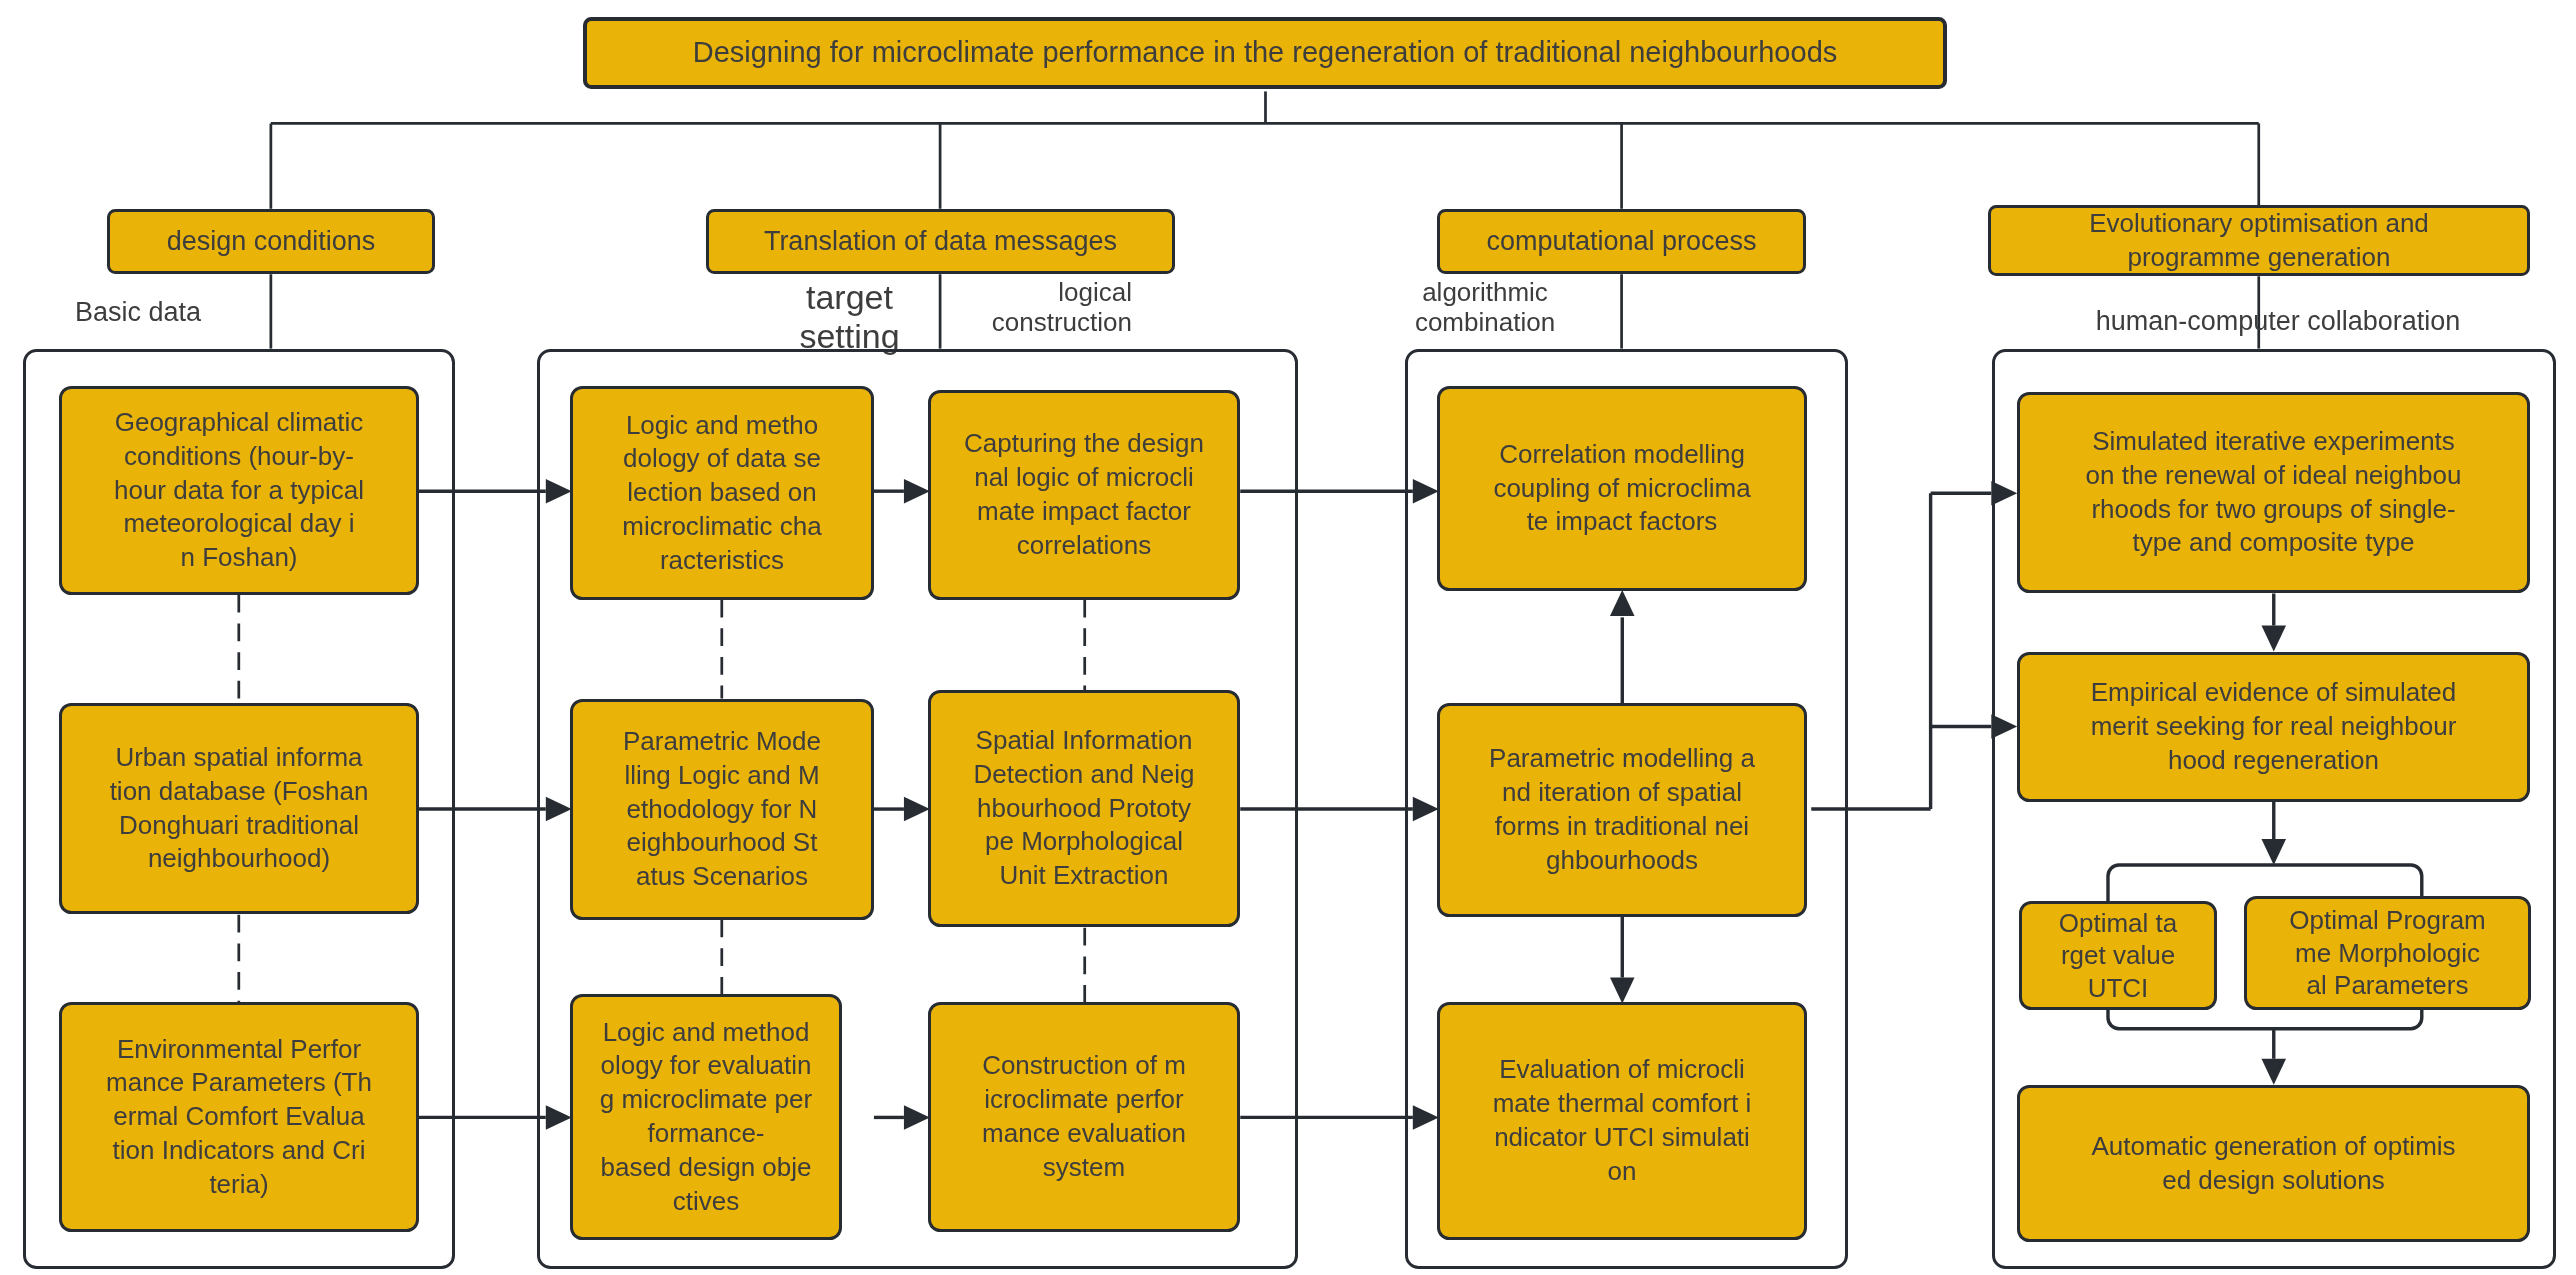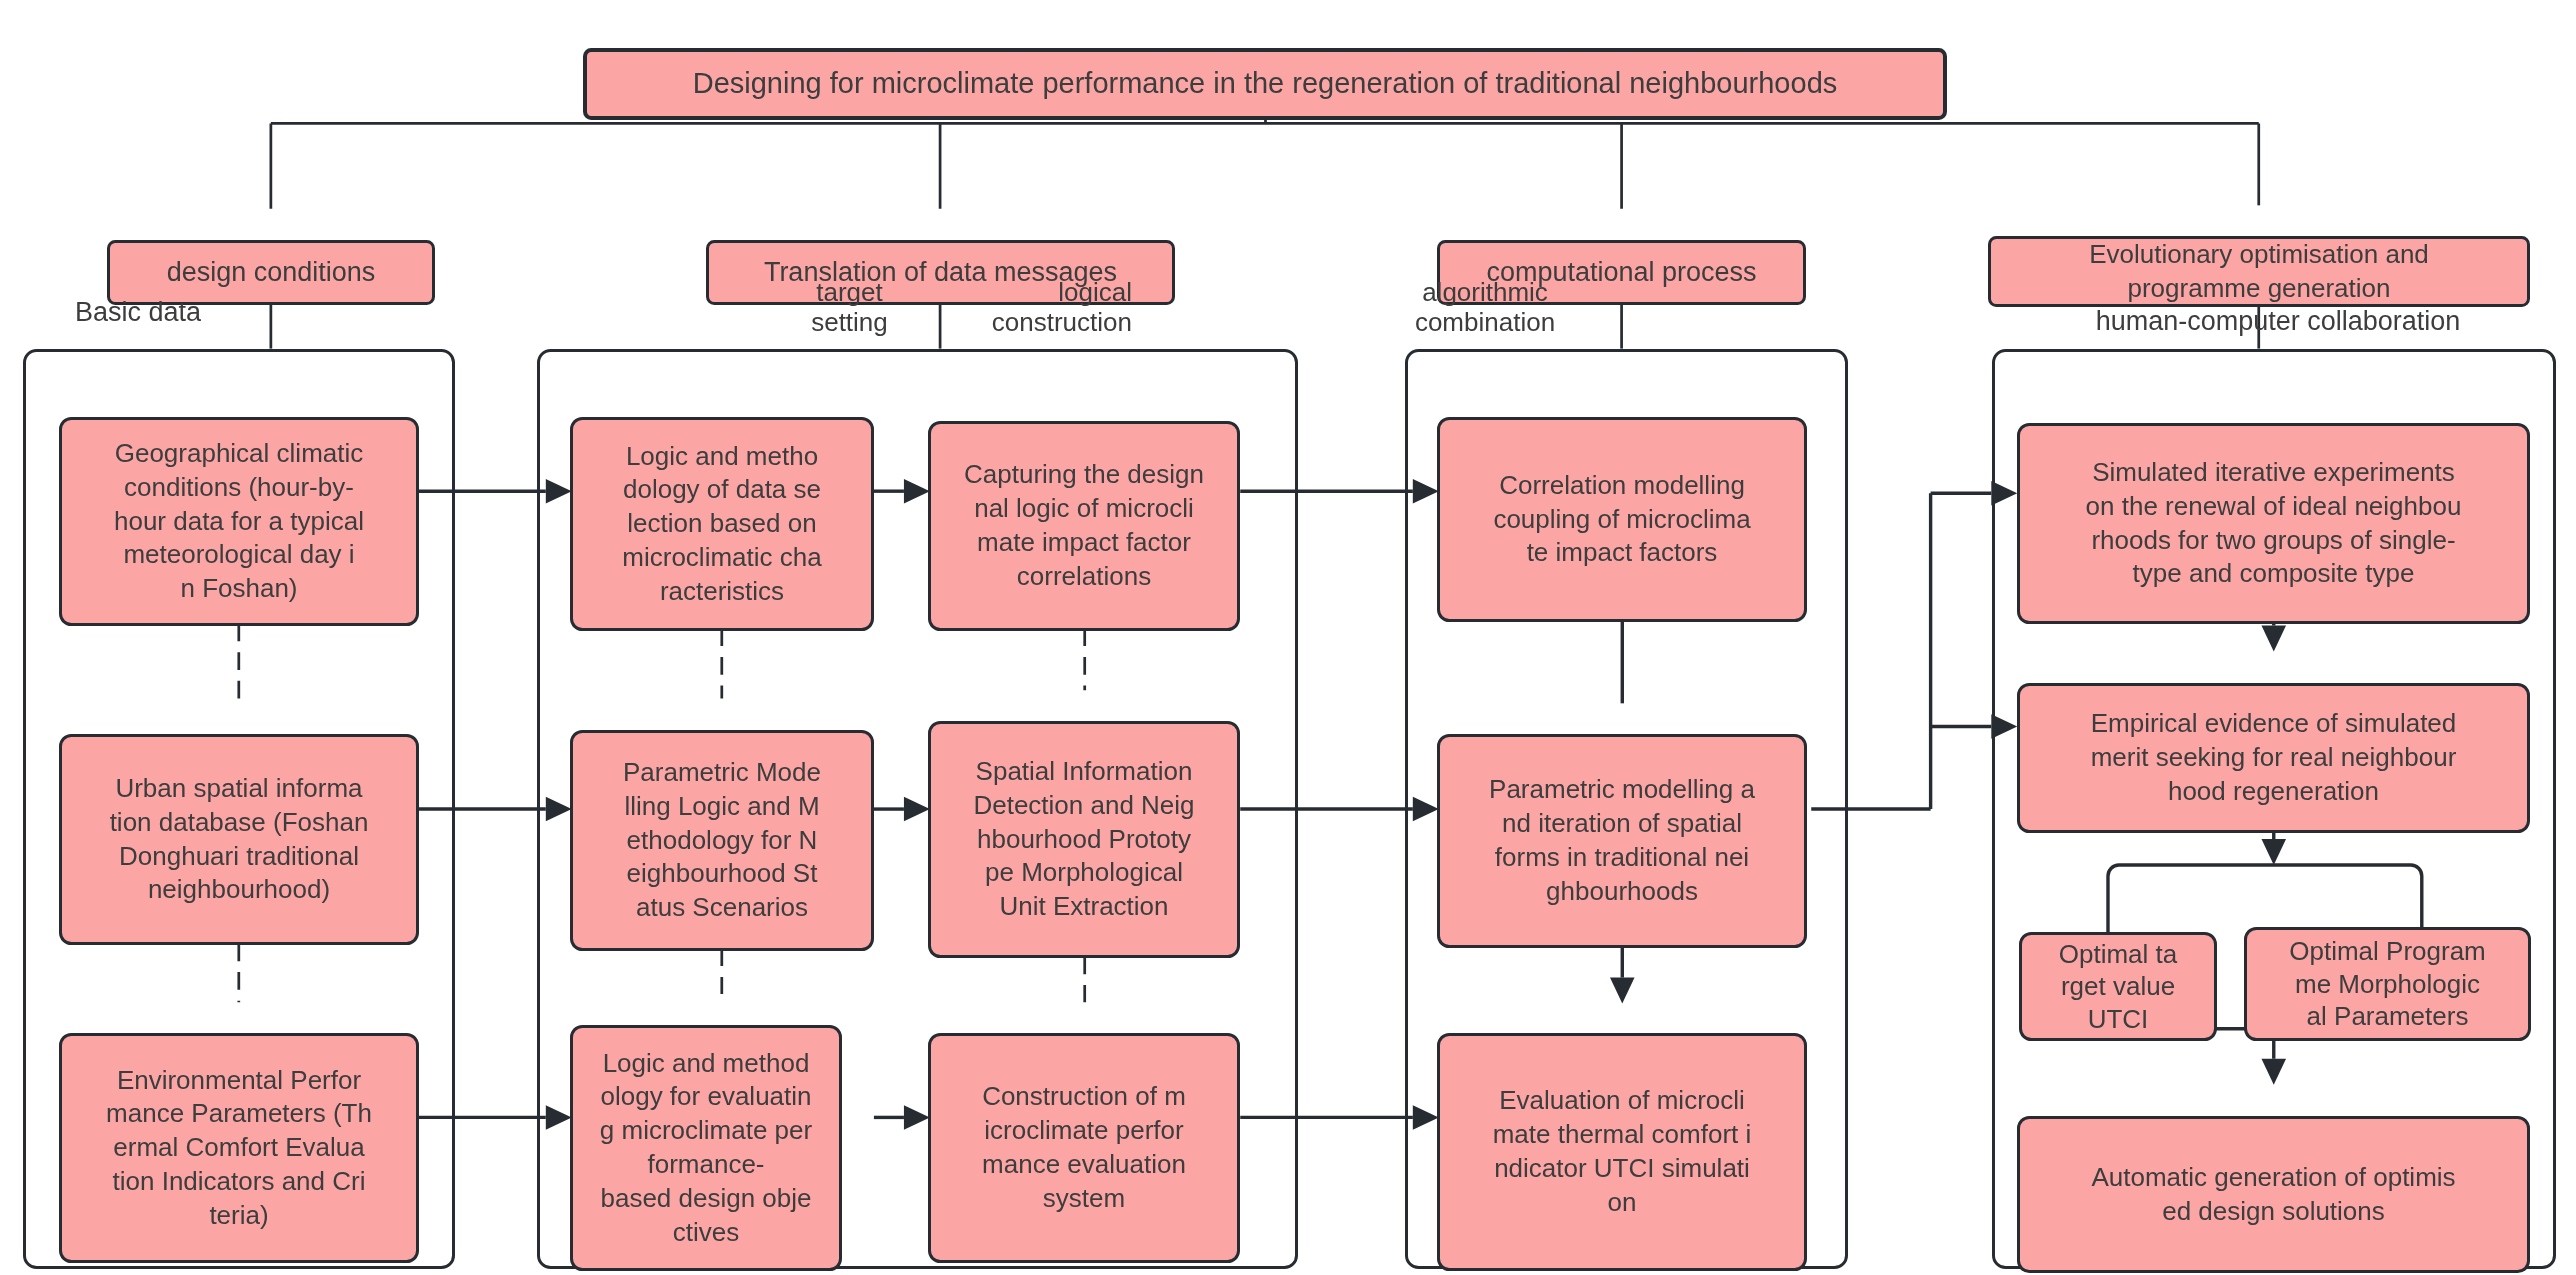--- a/index.html
+++ b/index.html
@@ -6,9 +6,9 @@
   .canvas{position:relative;width:2576px;height:1275px;background:#ffffff;overflow:hidden;
           font-family:"Liberation Sans", sans-serif;color:#3d3d3d;}
   .wires{position:absolute;left:0;top:0;width:2576px;height:1275px;}
-  .box{position:absolute;box-sizing:border-box;background:#fca5a5;border:3.4px solid #272c33;
+  .box{position:absolute;box-sizing:border-box;background:#eab308;border:3.4px solid #272c33;
        border-radius:12.3px;display:flex;align-items:center;justify-content:center;
-       text-align:center;white-space:pre-line;font-size:26px;line-height:1.3;padding:16px;margin-top:31px;}
+       text-align:center;white-space:pre-line;font-size:26px;line-height:1.3;padding:16px;}
   .container{position:absolute;box-sizing:border-box;background:transparent;
              border:3.4px solid #272c33;border-radius:13.6px;}
   .title{font-size:29px;border-radius:8.2px;border-width:4.1px;}

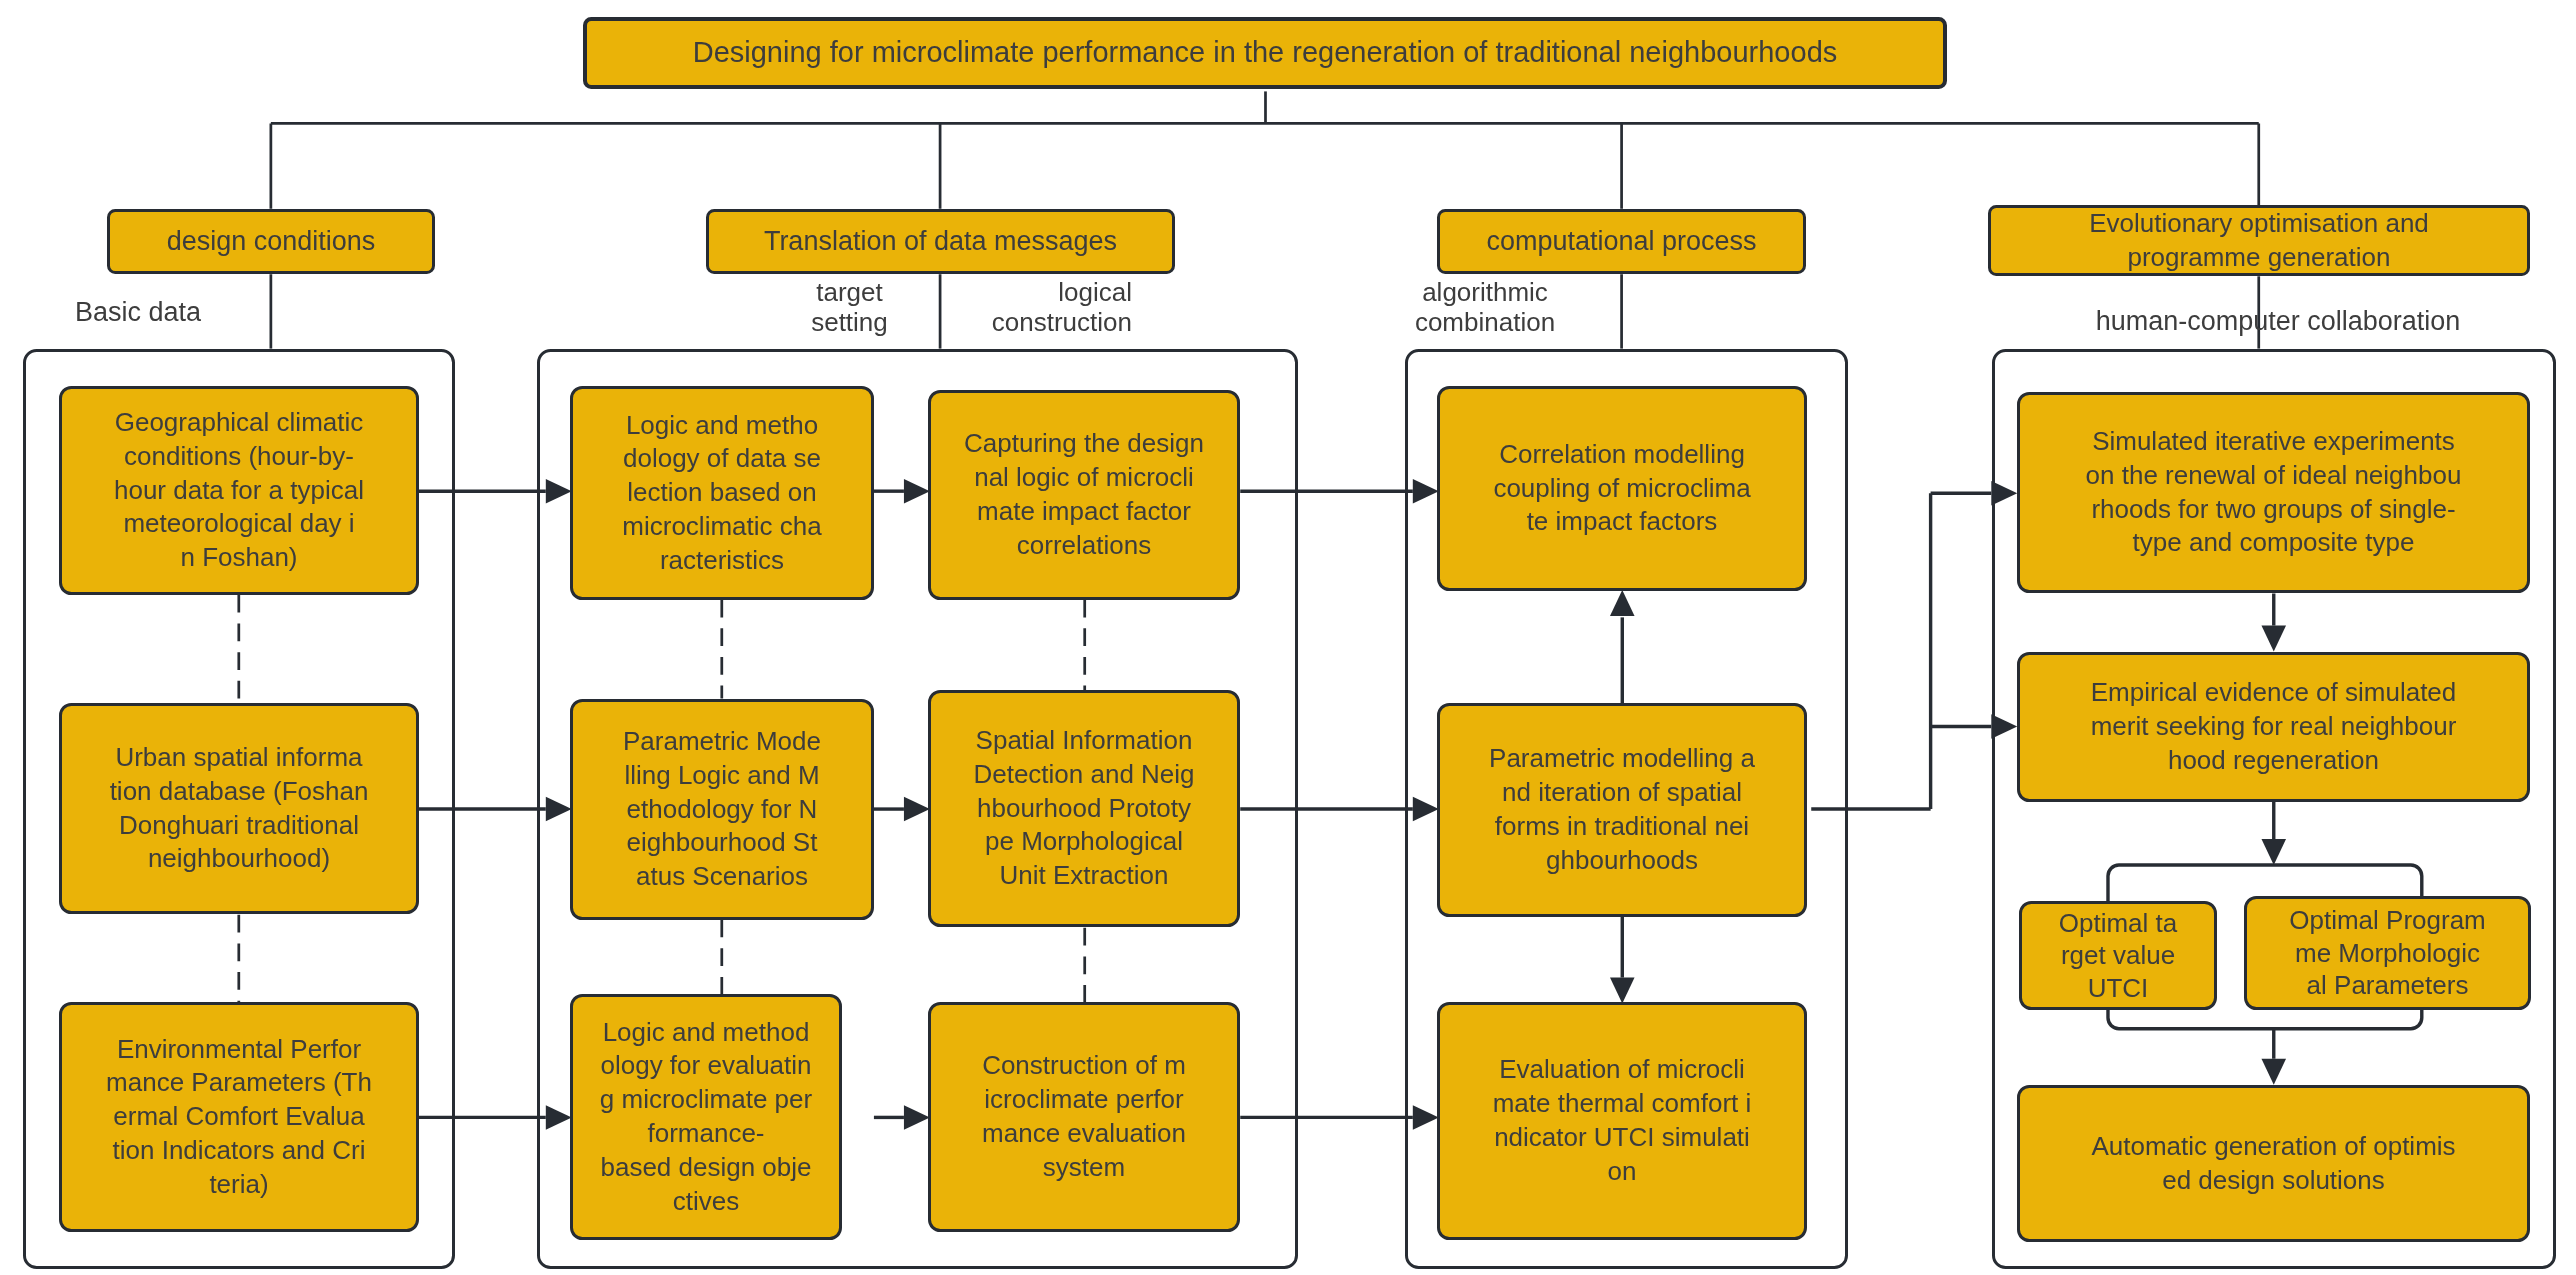--- a/index.html
+++ b/index.html
@@ -95,7 +95,7 @@
 programme generation</div>
 
   <div class="label" style="left:75px;top:297px;width:205px;text-align:left;">Basic data</div>
-  <div class="label" style="left:771px;top:278px;width:157px;text-align:center;font-size:26px;">target
+  <div class="label" style="left:771px;top:278px;width:157px;text-align:center;font-size:34px;">target
 setting</div>
   <div class="label" style="left:948px;top:278px;width:184px;text-align:right;font-size:26px;">logical
 construction</div>

